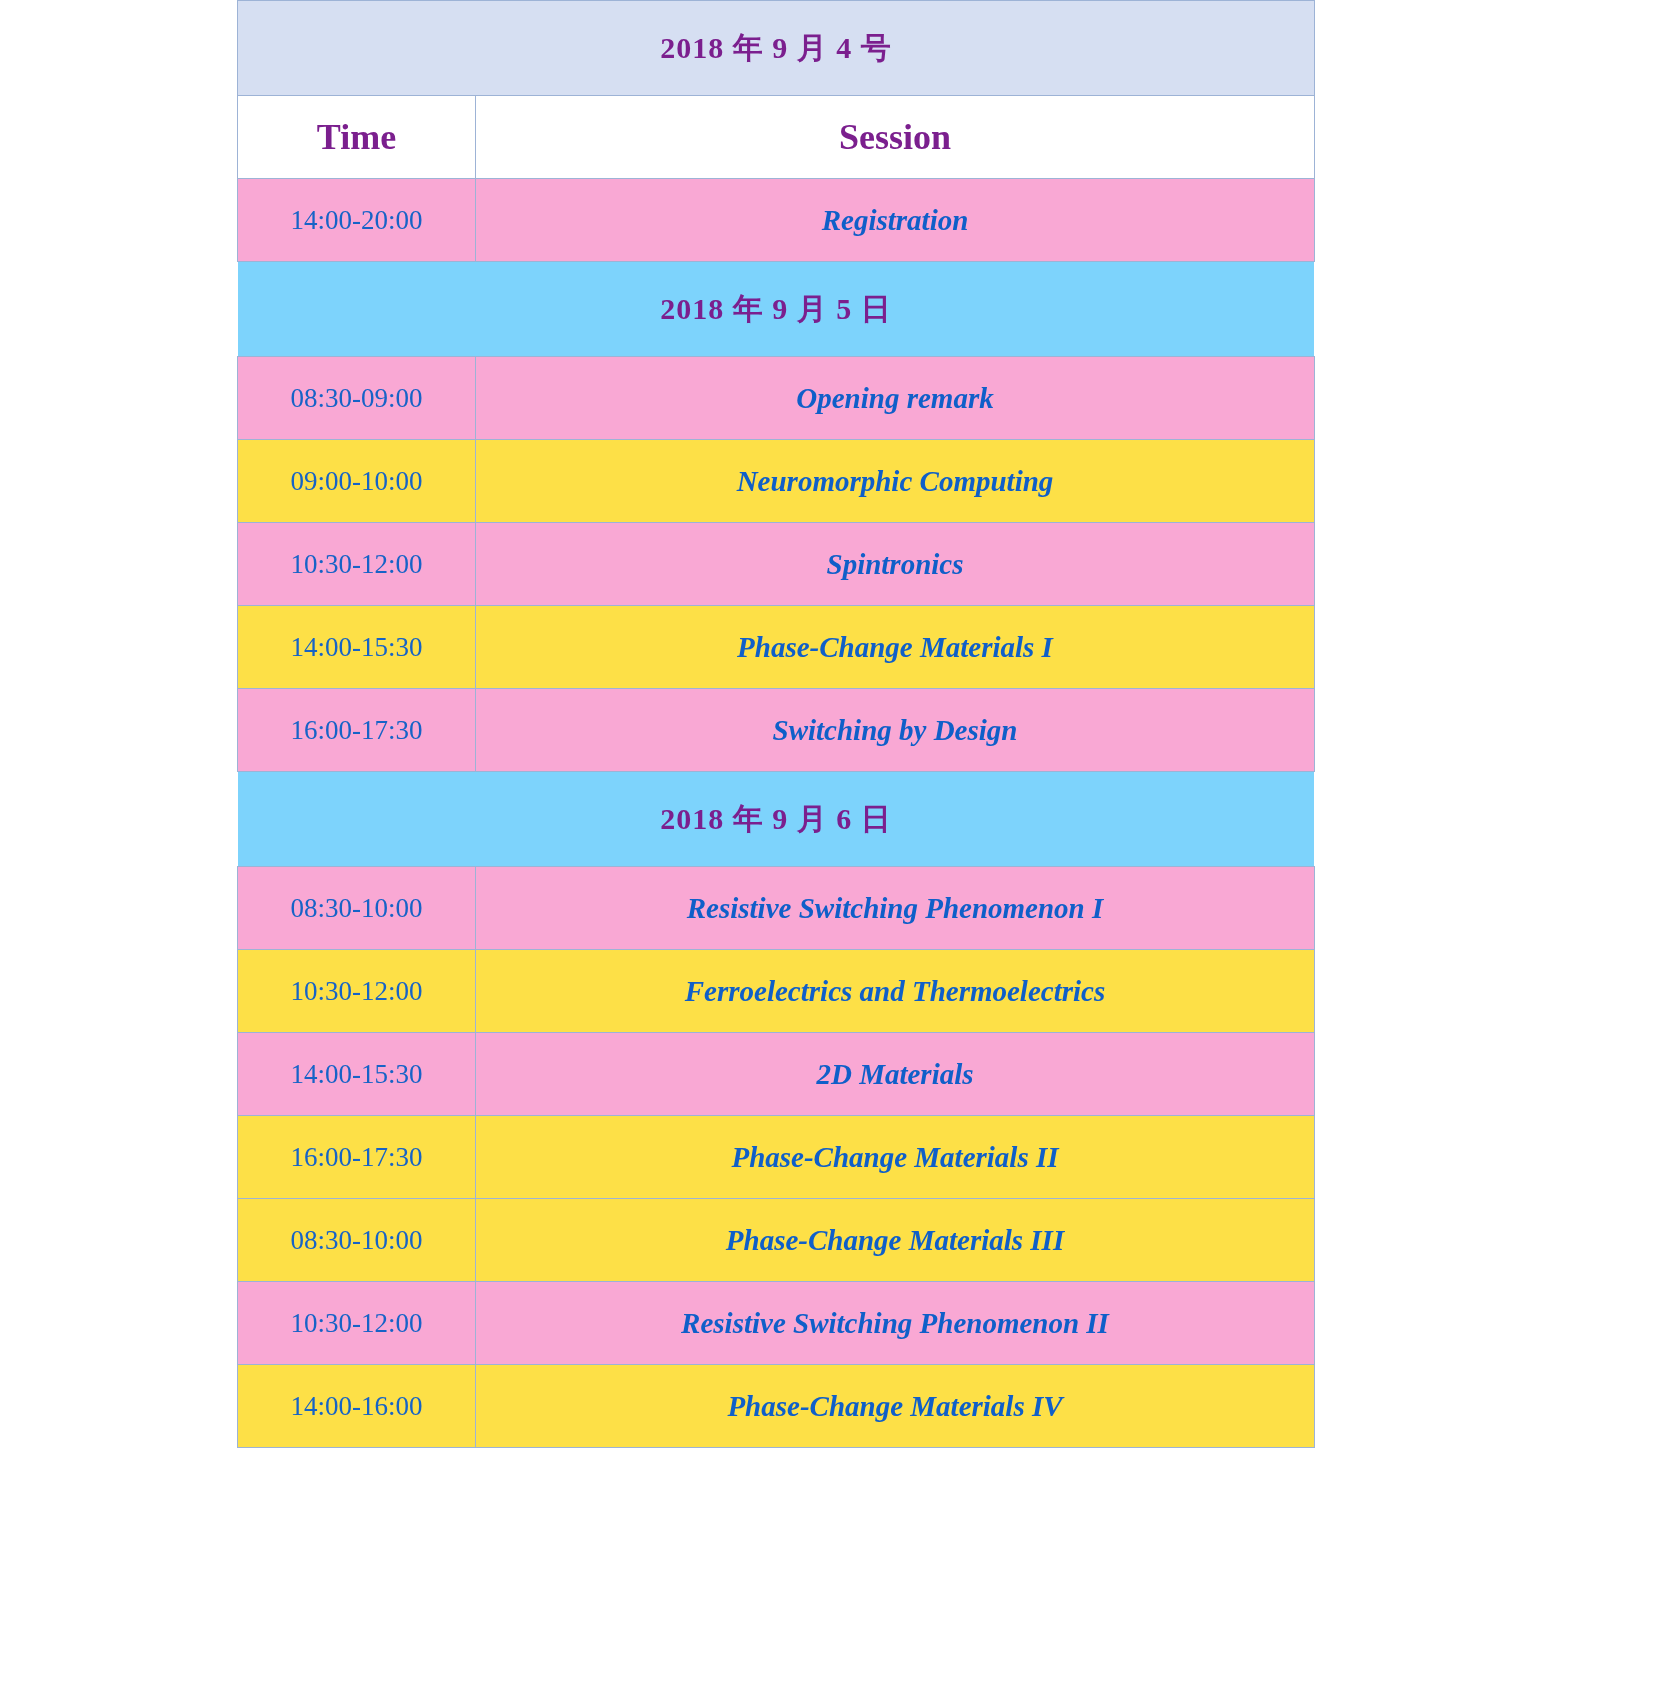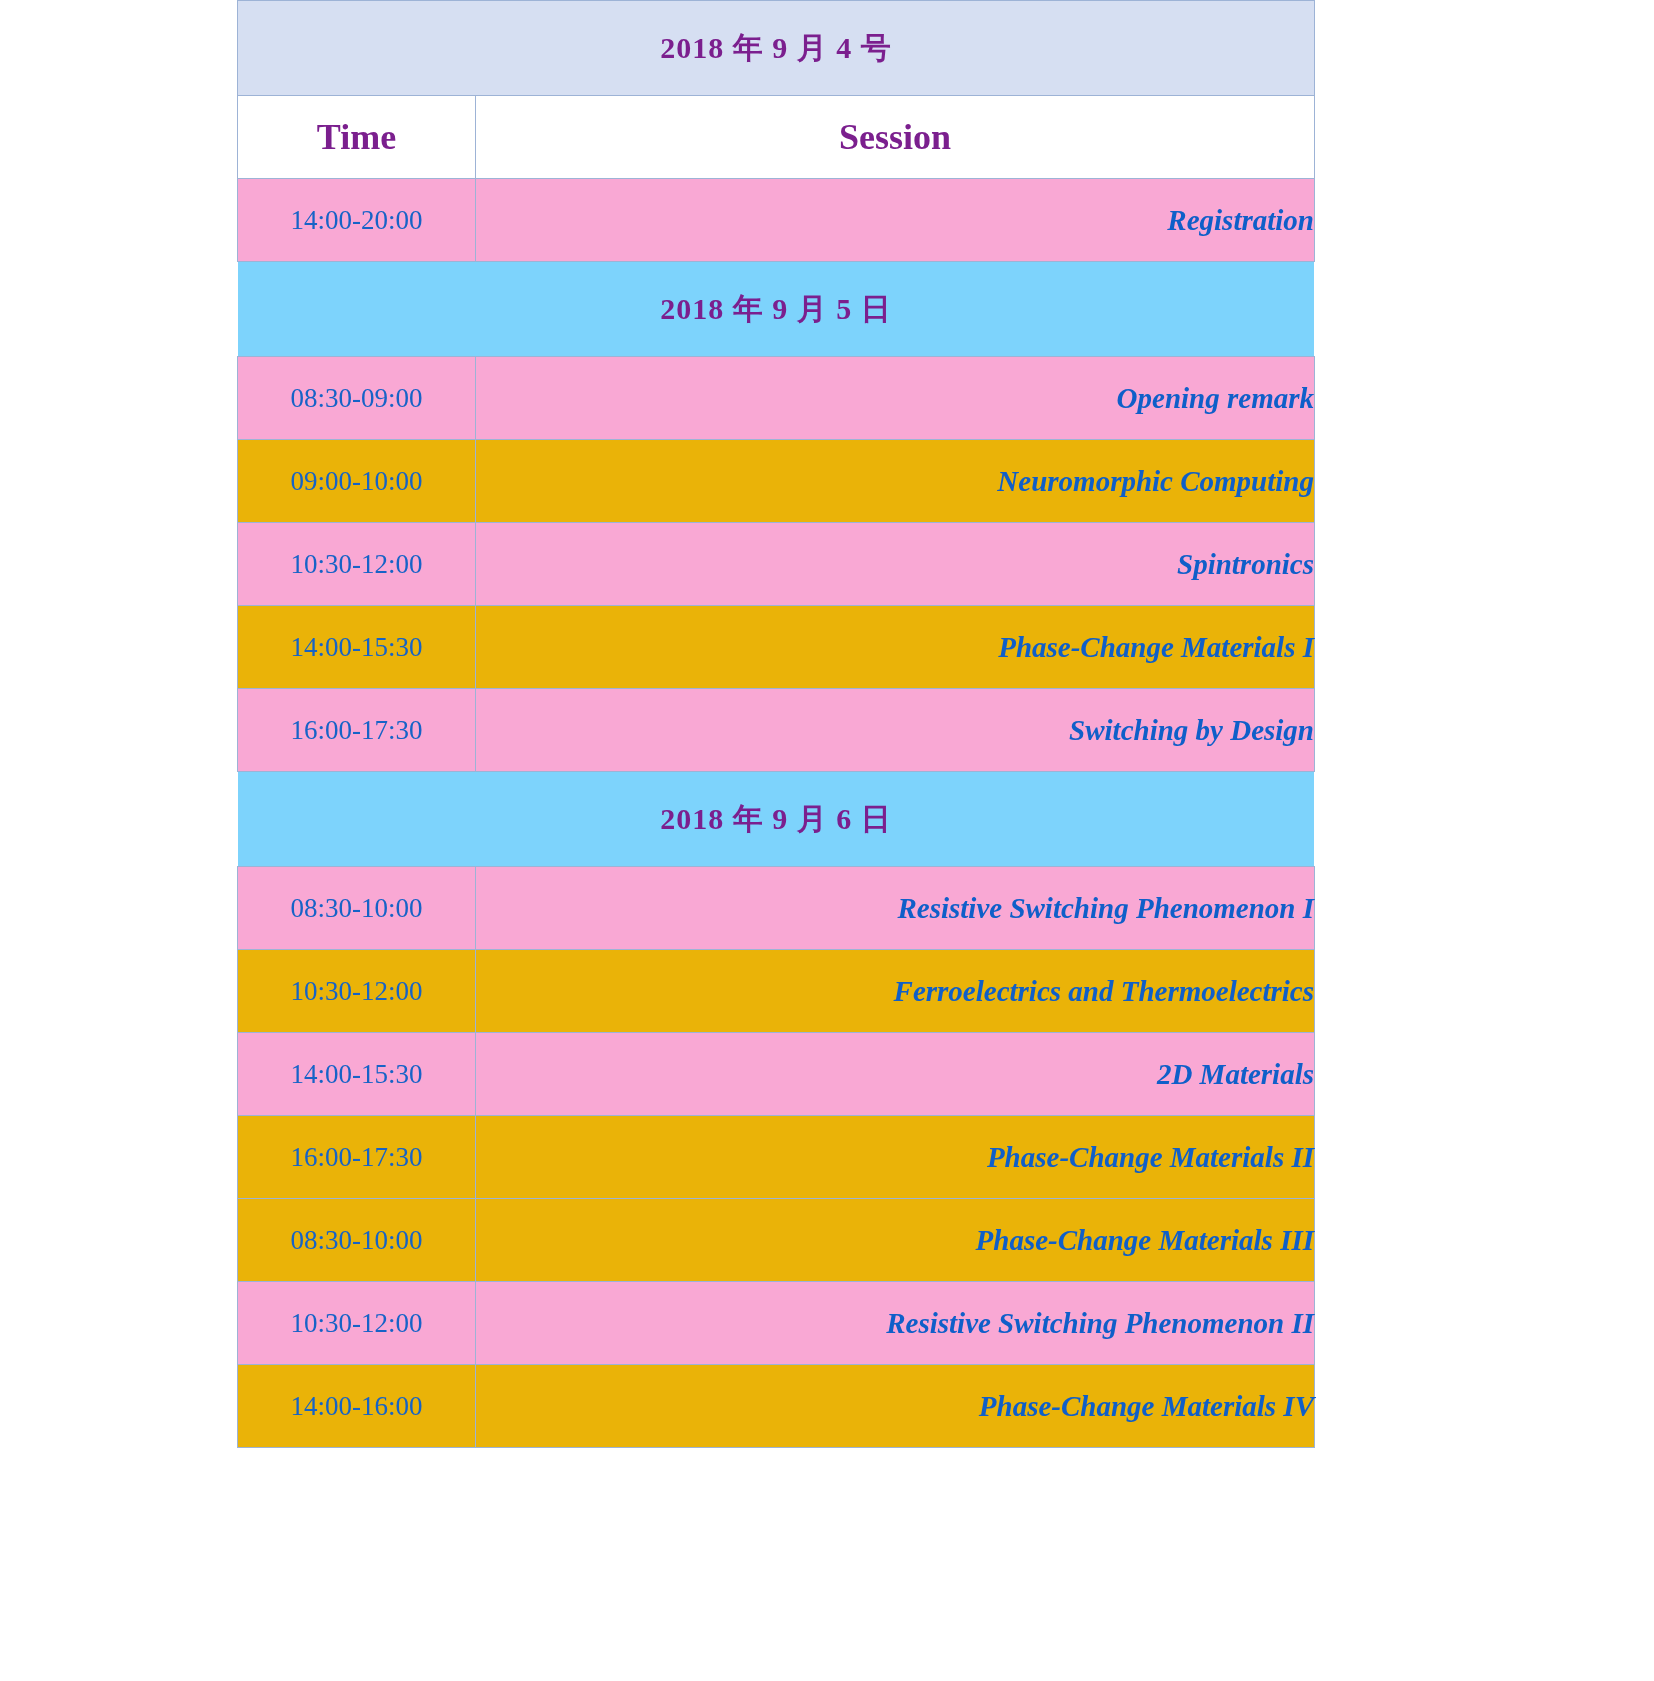--- a/index.html
+++ b/index.html
@@ -75,7 +75,6 @@
     font-size: 29px;
     font-weight: bold;
     font-style: italic;
-    text-align: right;
   }
   tr.row.shaded td { background: #f9a8d4; }
   tr.row.white td { background: #eab308; }

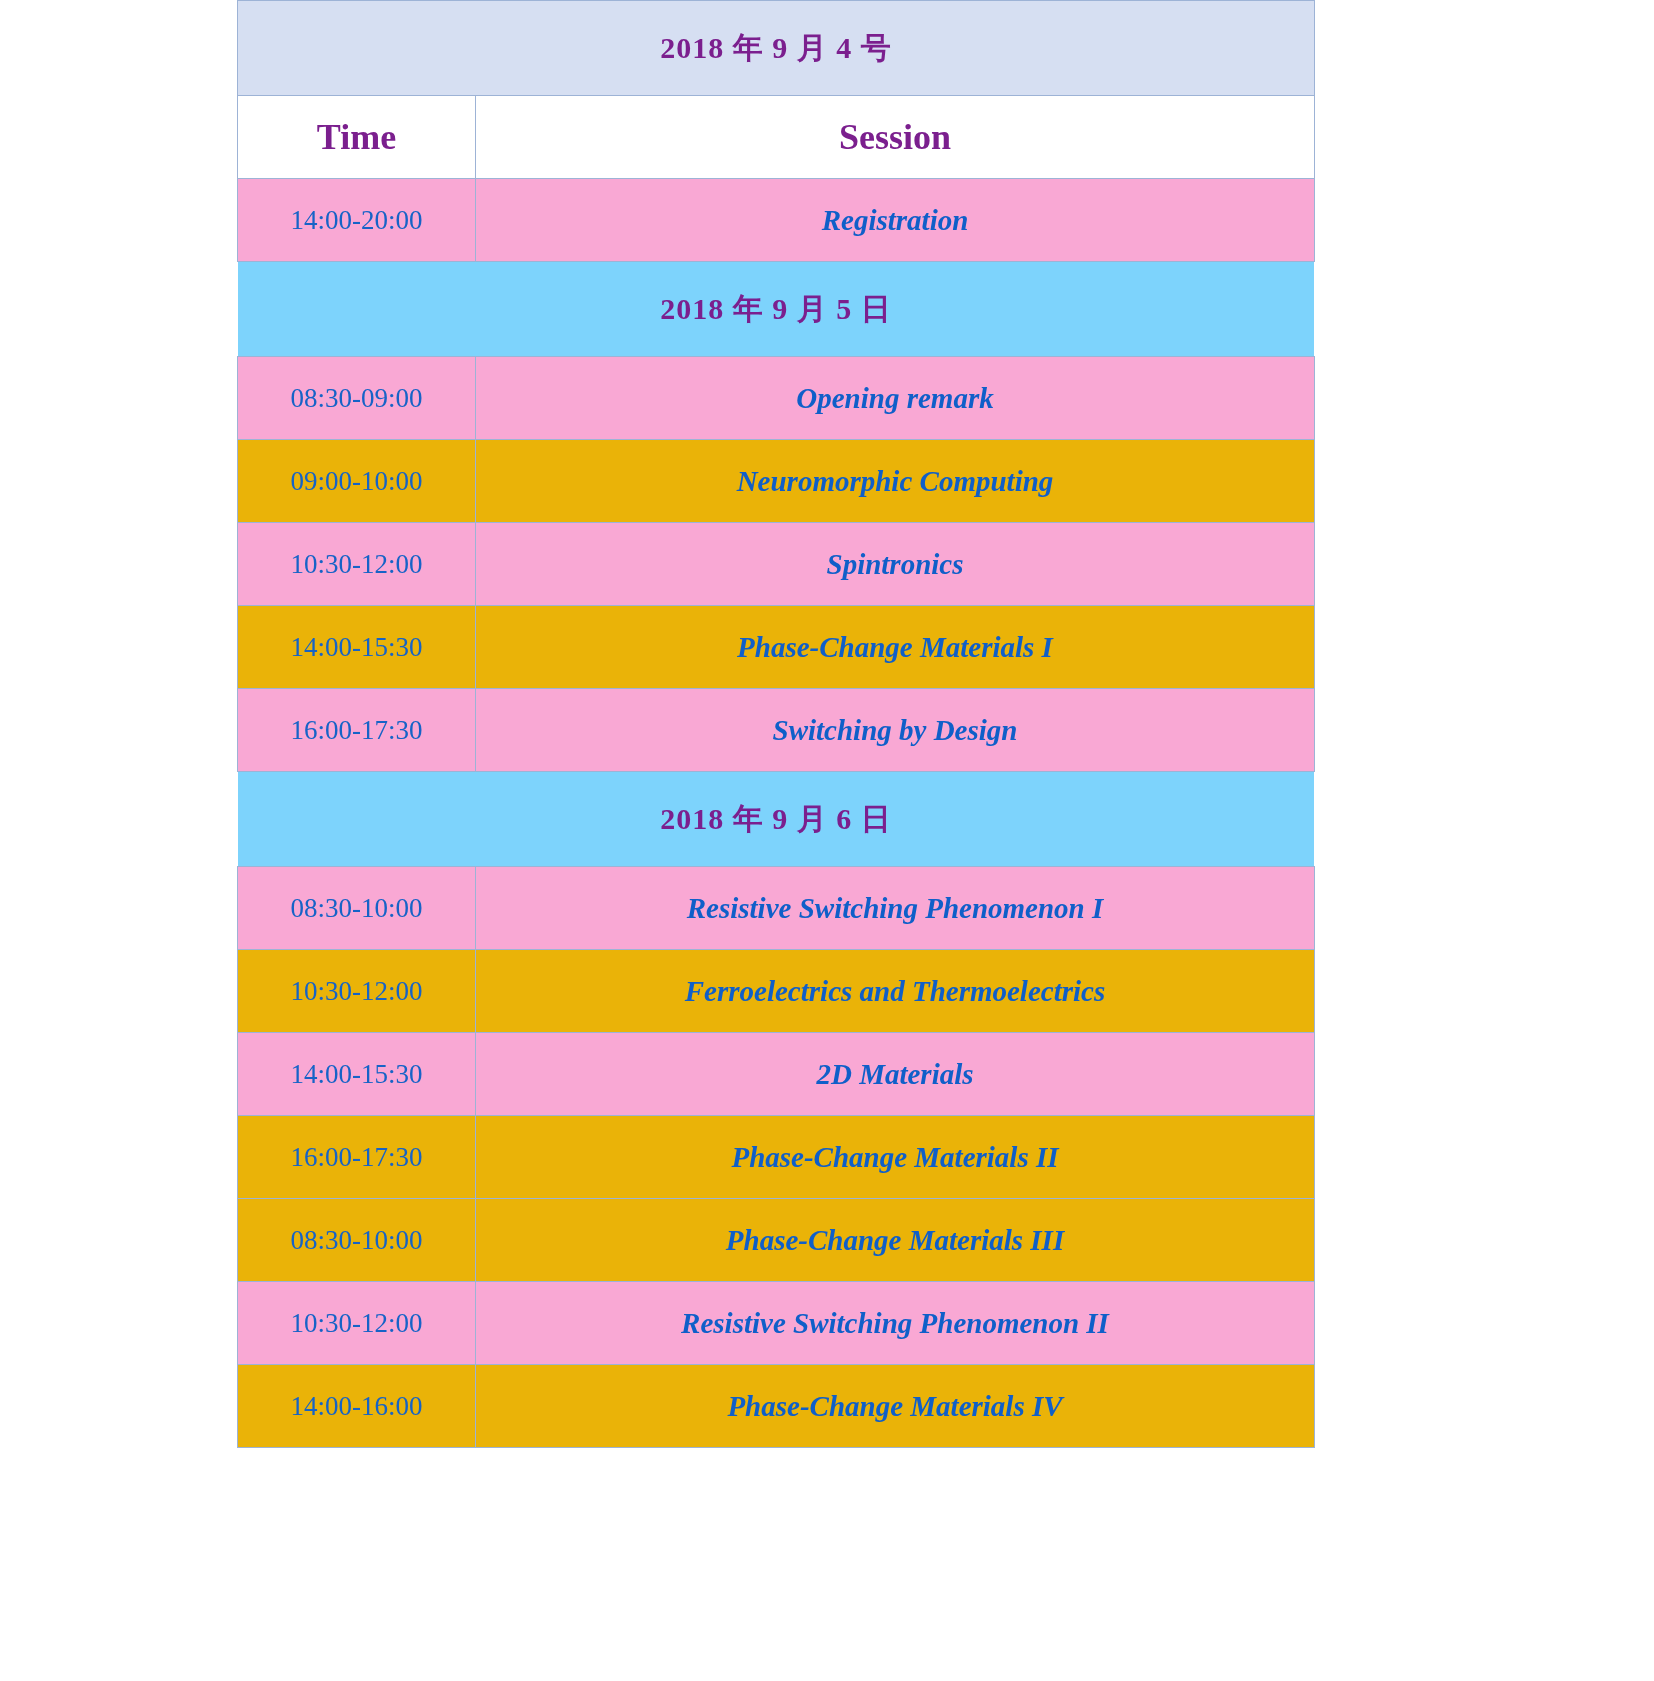--- a/index.html
+++ b/index.html
@@ -77,7 +77,7 @@
     font-style: italic;
   }
   tr.row.shaded td { background: #f9a8d4; }
-  tr.row.white td { background: #eab308; }
+  tr.row.white td { background: #fde047; }
 </style>
 </head>
 <body>

